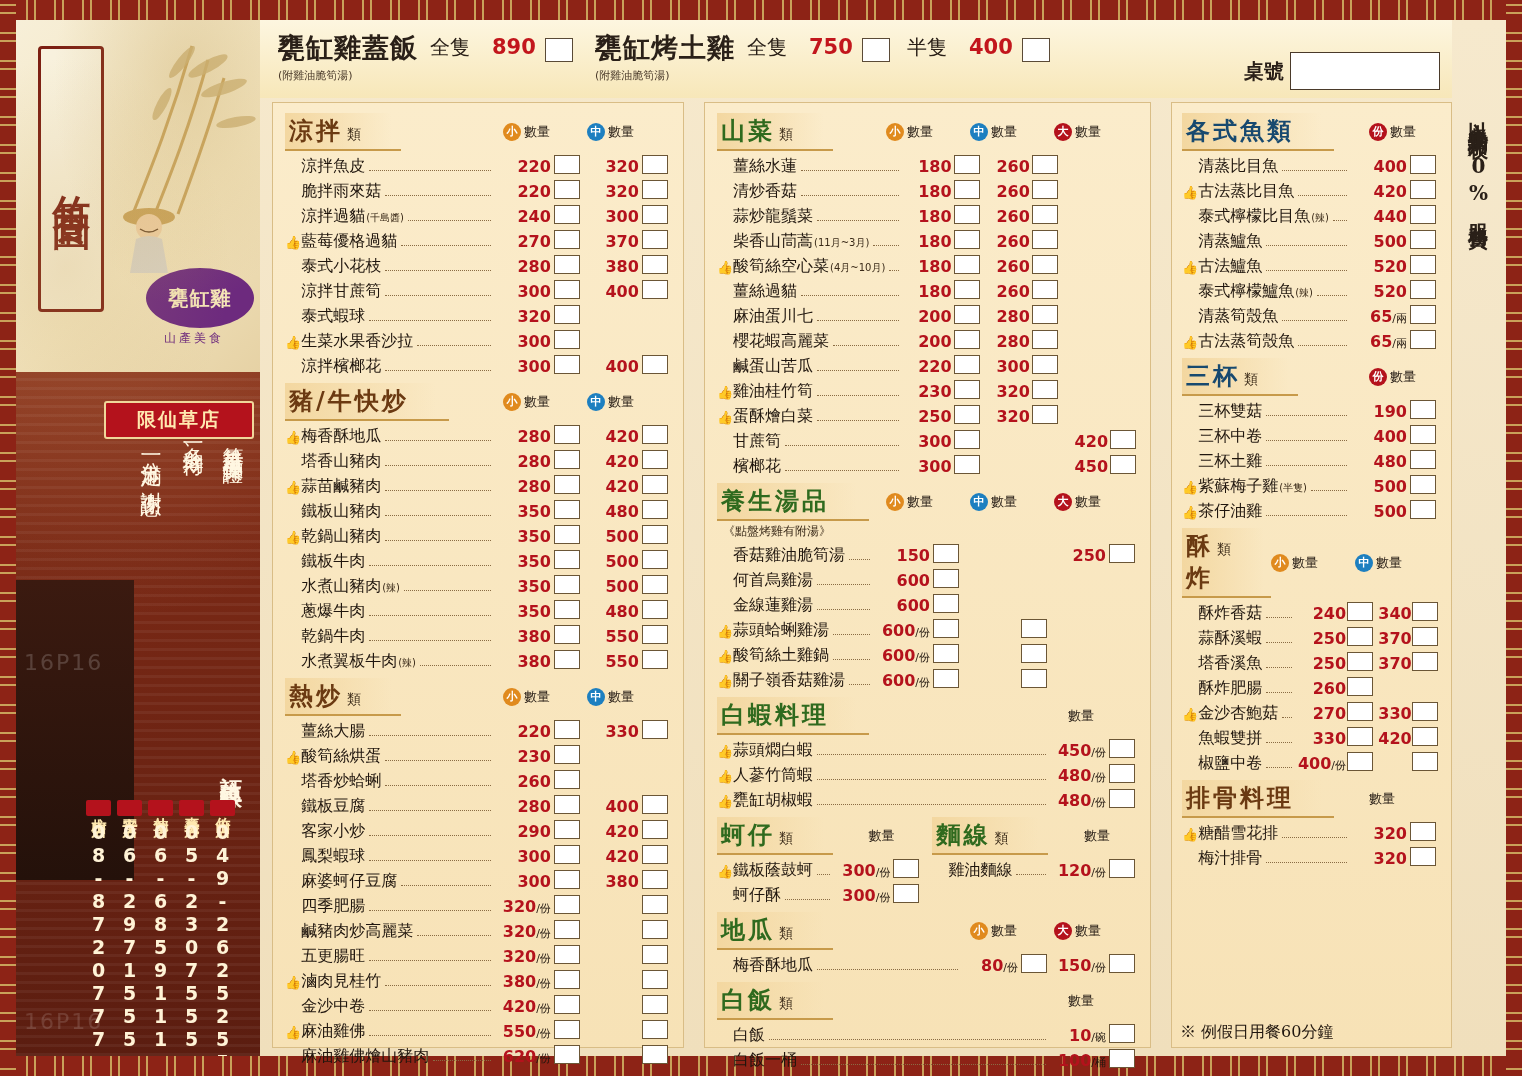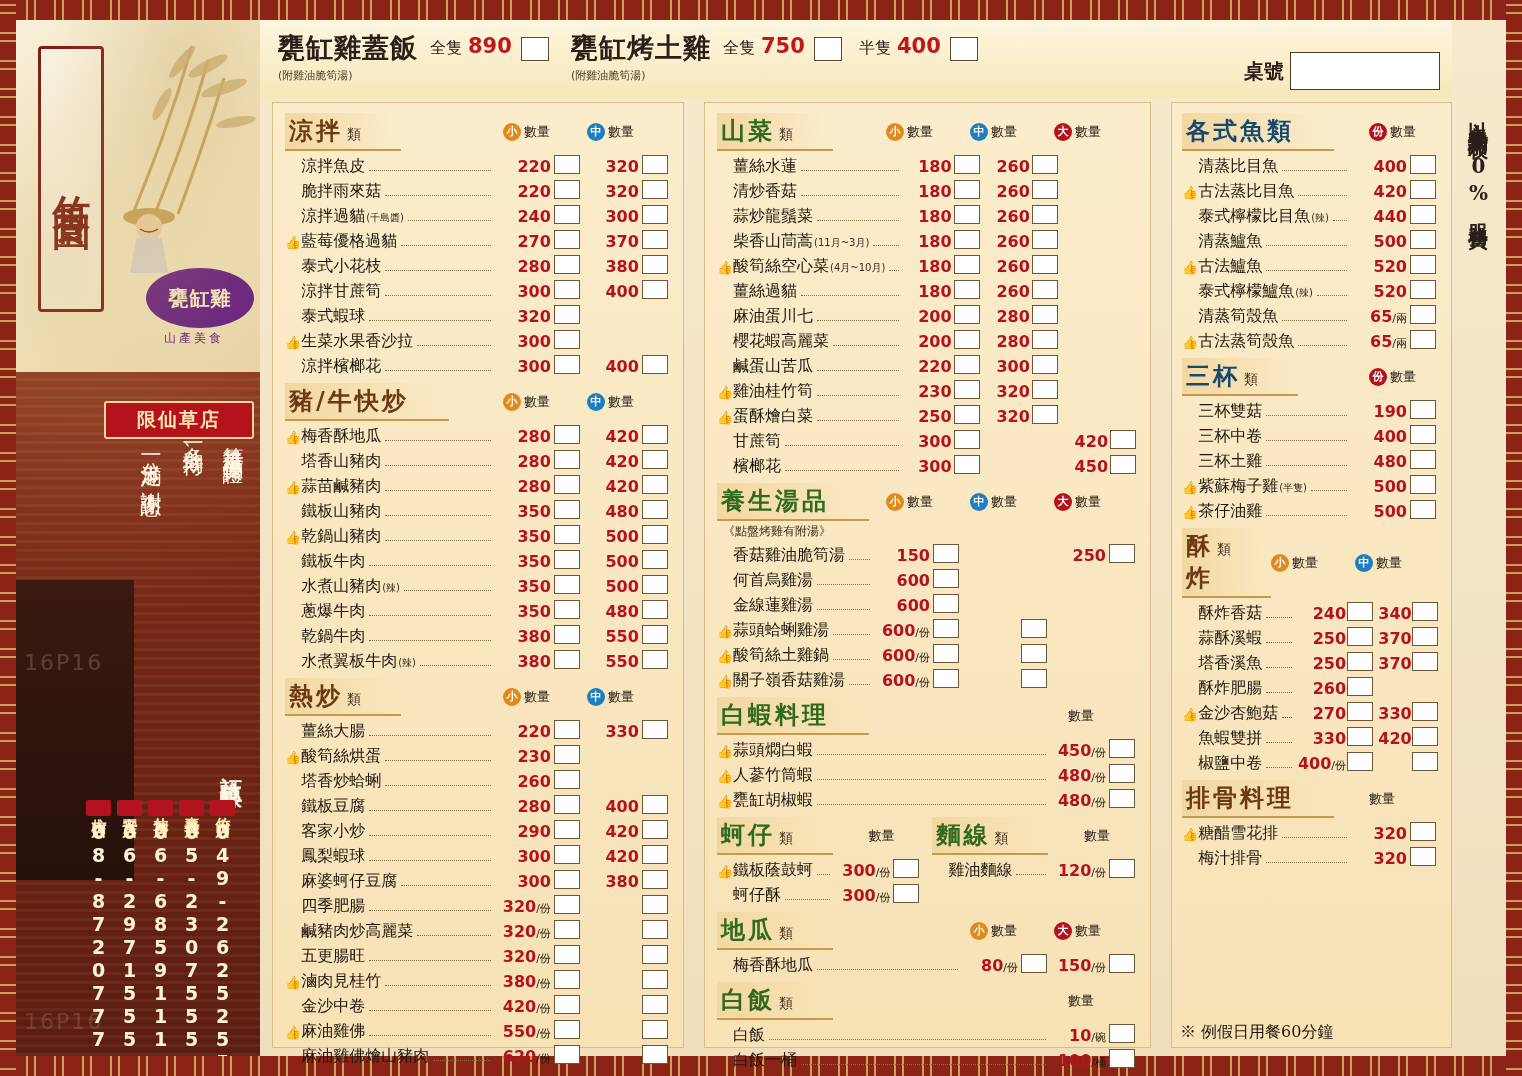--- a/index.html
+++ b/index.html
@@ -135,7 +135,7 @@
     font-family:"DejaVu Serif","Liberation Serif",serif;letter-spacing:1px;}
   .hdr-sub{font-size:11px;color:#4a3a2a;margin-top:2px;}
   .hdr-price{font-size:21px;font-weight:bold;color:#c2161c;margin-left:6px;}
-  .hdr-label{font-size:16px;color:#2a2018;margin-left:4px;}
+  .hdr-label{font-size:20px;color:#2a2018;margin-left:4px;}
   .qty-box{display:inline-block;width:26px;height:22px;border:1px solid #5a4a36;background:#fff;
     vertical-align:middle;margin-left:4px;}
   #table-no{position:absolute;right:12px;top:32px;display:flex;align-items:center;gap:6px;}

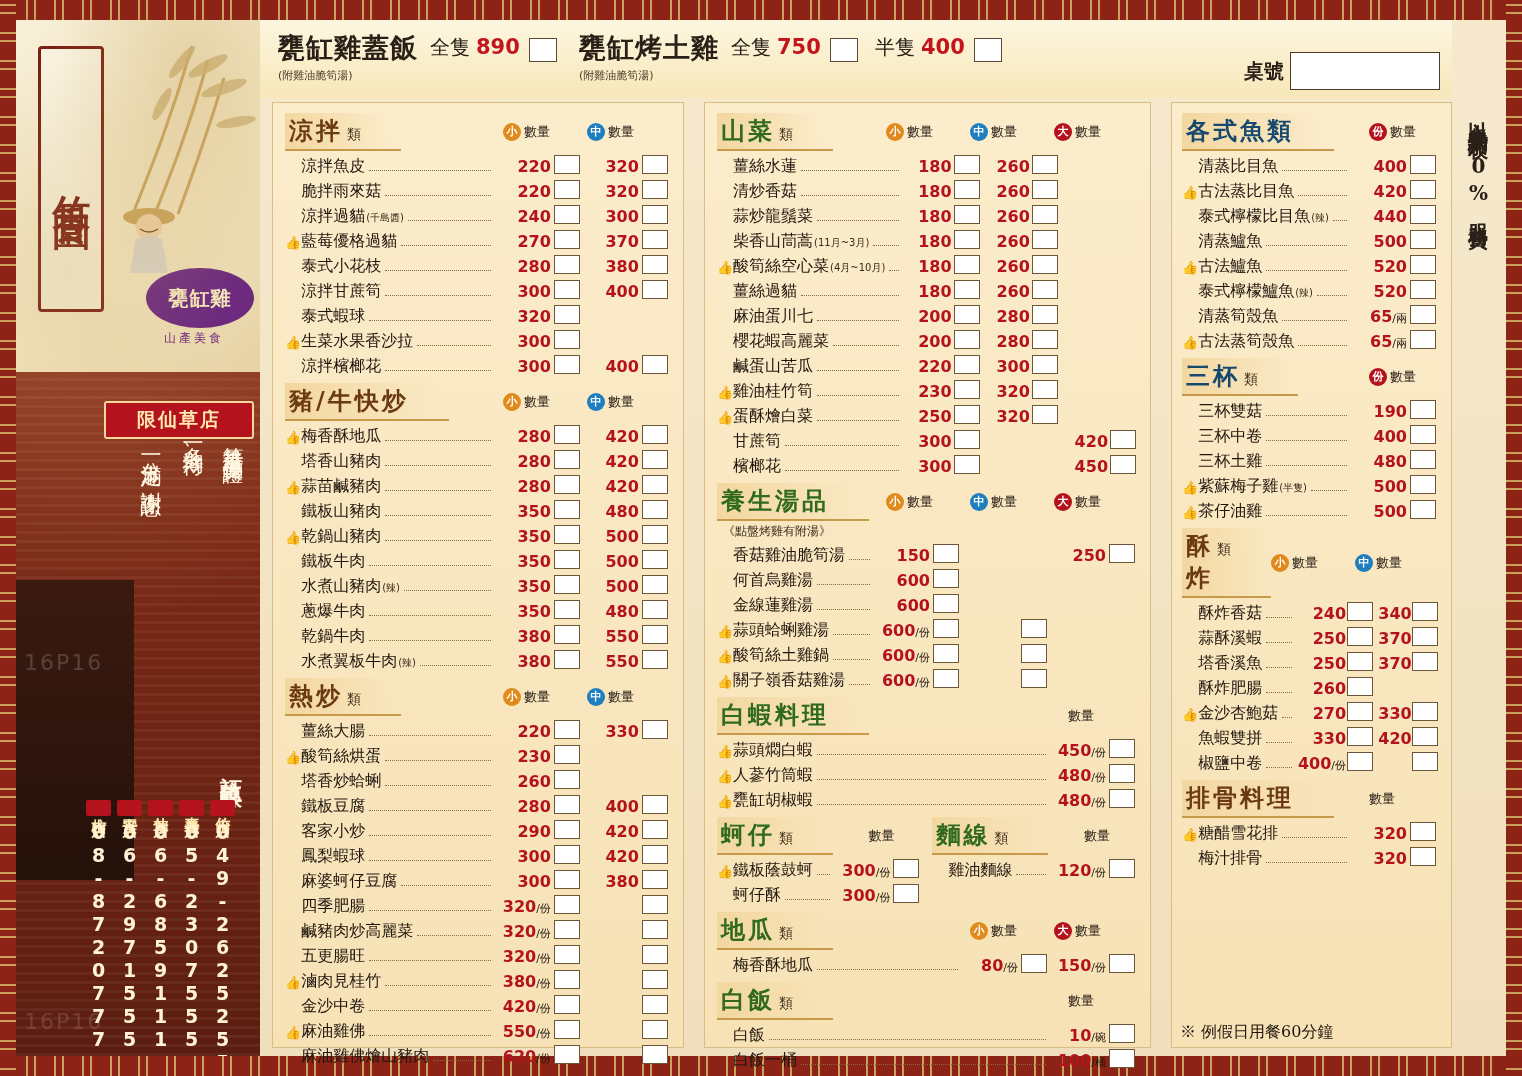--- a/index.html
+++ b/index.html
@@ -134,7 +134,7 @@
   .hdr-title{font-size:27px;font-weight:bold;color:#2a2018;
     font-family:"DejaVu Serif","Liberation Serif",serif;letter-spacing:1px;}
   .hdr-sub{font-size:11px;color:#4a3a2a;margin-top:2px;}
-  .hdr-price{font-size:21px;font-weight:bold;color:#c2161c;margin-left:6px;}
+  .hdr-price{font-size:21px;font-weight:bold;color:#c2161c;margin-left:22px;}
   .hdr-label{font-size:20px;color:#2a2018;margin-left:4px;}
   .qty-box{display:inline-block;width:26px;height:22px;border:1px solid #5a4a36;background:#fff;
     vertical-align:middle;margin-left:4px;}

